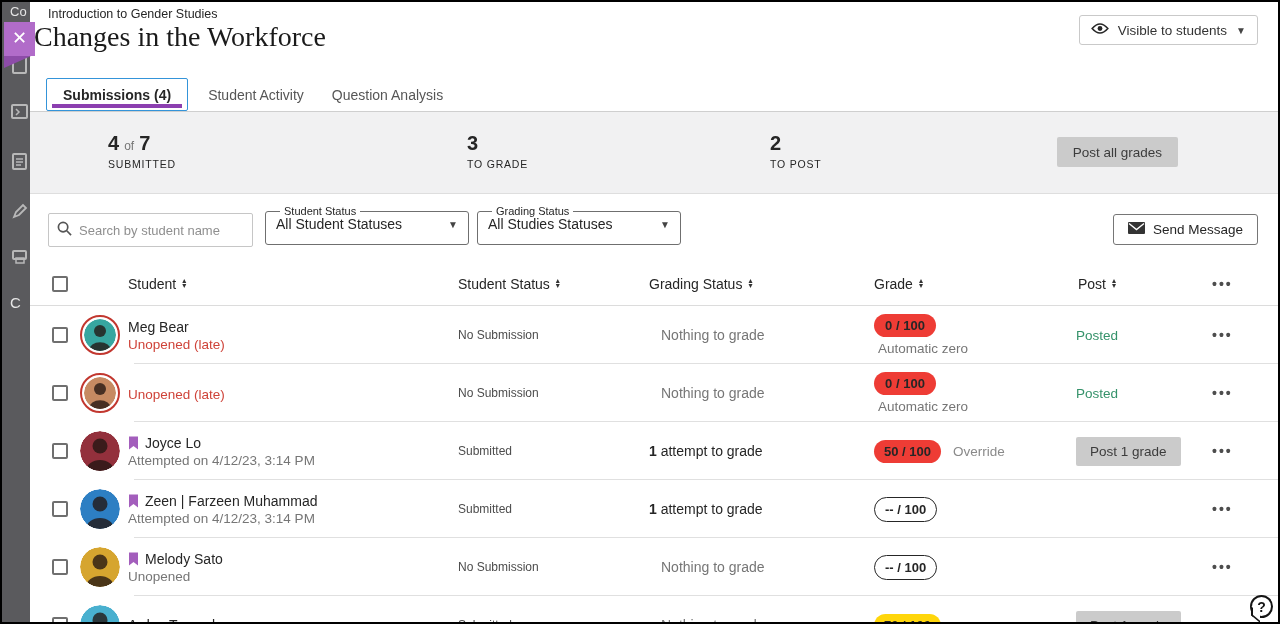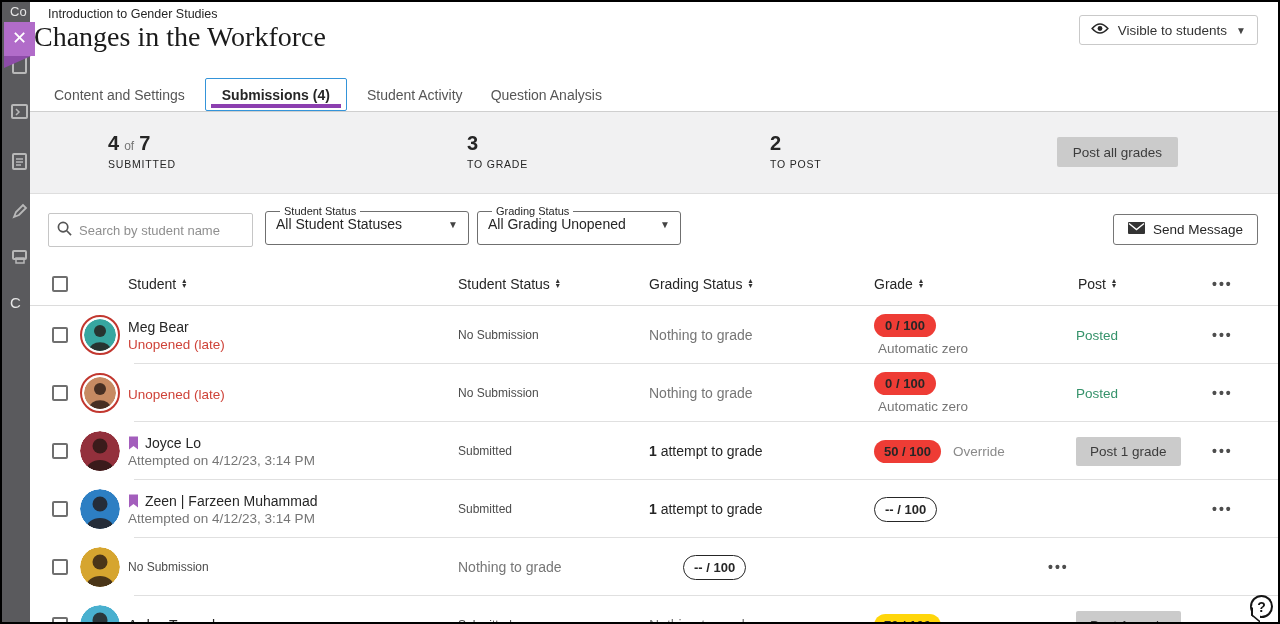--- a/index.html
+++ b/index.html
@@ -170,7 +170,6 @@
       </div>
 
       <div class="tabs">
-        <div class="tab">Content and Settings</div>
         <div class="tab active">
           <span>Submissions (4)</span>
           <span class="tab-underline"></span>

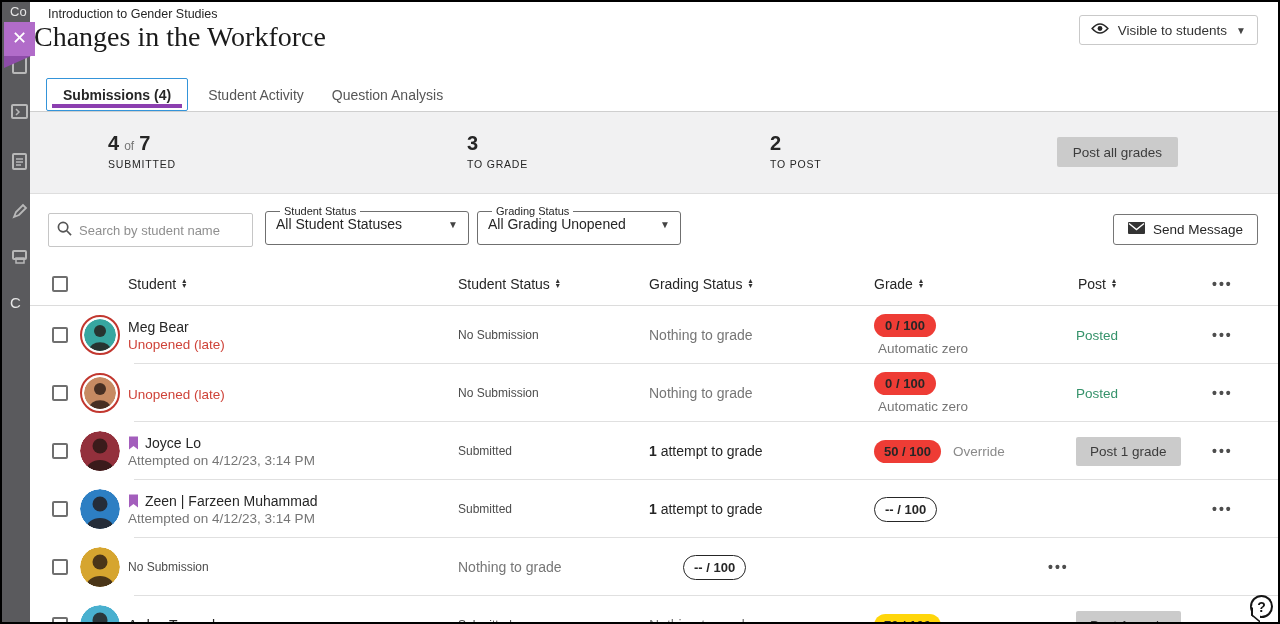--- a/index.html
+++ b/index.html
@@ -222,7 +222,7 @@
         <fieldset class="filter-fieldset fs-2">
           <legend>Grading Status</legend>
           <div class="fieldset-value">
-            <span>All Grading Unopened</span>
+            <span>All Studies Statuses</span>
             <span class="caret">▼</span>
           </div>
         </fieldset>

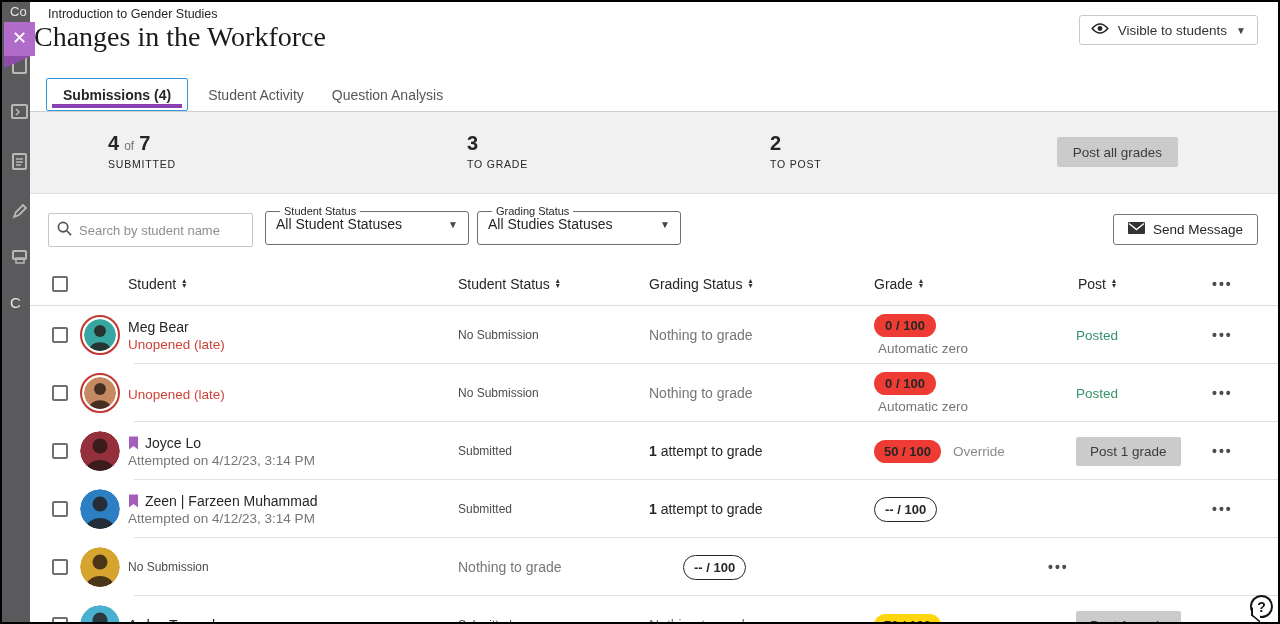--- a/index.html
+++ b/index.html
@@ -91,7 +91,7 @@
   .subtext.red { color:#cf4339; } .subtext.gray { color:#767676; }
   .sstatus { font-size:12px; color:#4c4c4c; }
   .gstatus { font-size:14px; }
-  .gstatus .muted { color:#767676; }
+  .gstatus .muted { color:#767676;margin-left:12px; }
   .gstatus b { color:#262626; } .gstatus .dark { color:#262626;margin-top:24px; }
   .gradecell { padding-left:34px; display:flex; flex-direction:column; align-items:flex-start; }
   .gradeline { display:flex; align-items:center; gap:12px; }

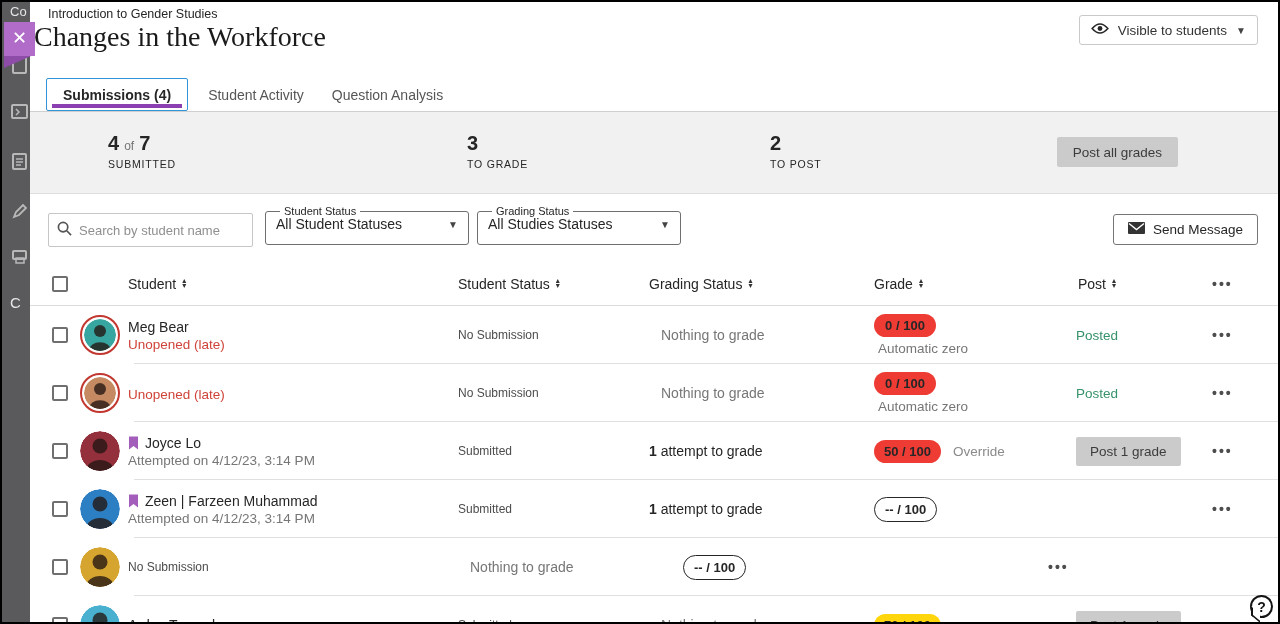--- a/index.html
+++ b/index.html
@@ -460,6 +460,15 @@
                 </svg>
               </div>
             </div>
+    <div>
+      <div class="nameline">
+                <svg width="11" height="14" viewBox="0 0 11 14">
+  <path d="M1,0.5 h9 v13 l-4.5,-3.6 L1,13.5 Z" fill="#a35ebc"></path>
+                </svg>
+                <span class="sname">Melody Sato</span>
+              </div>
+      <div class="subtext gray">Unopened</div>
+    </div>
     <div class="sstatus">No Submission</div>
     <div class="gstatus"><span class="muted">Nothing to grade</span></div>
     <div class="gradecell">

